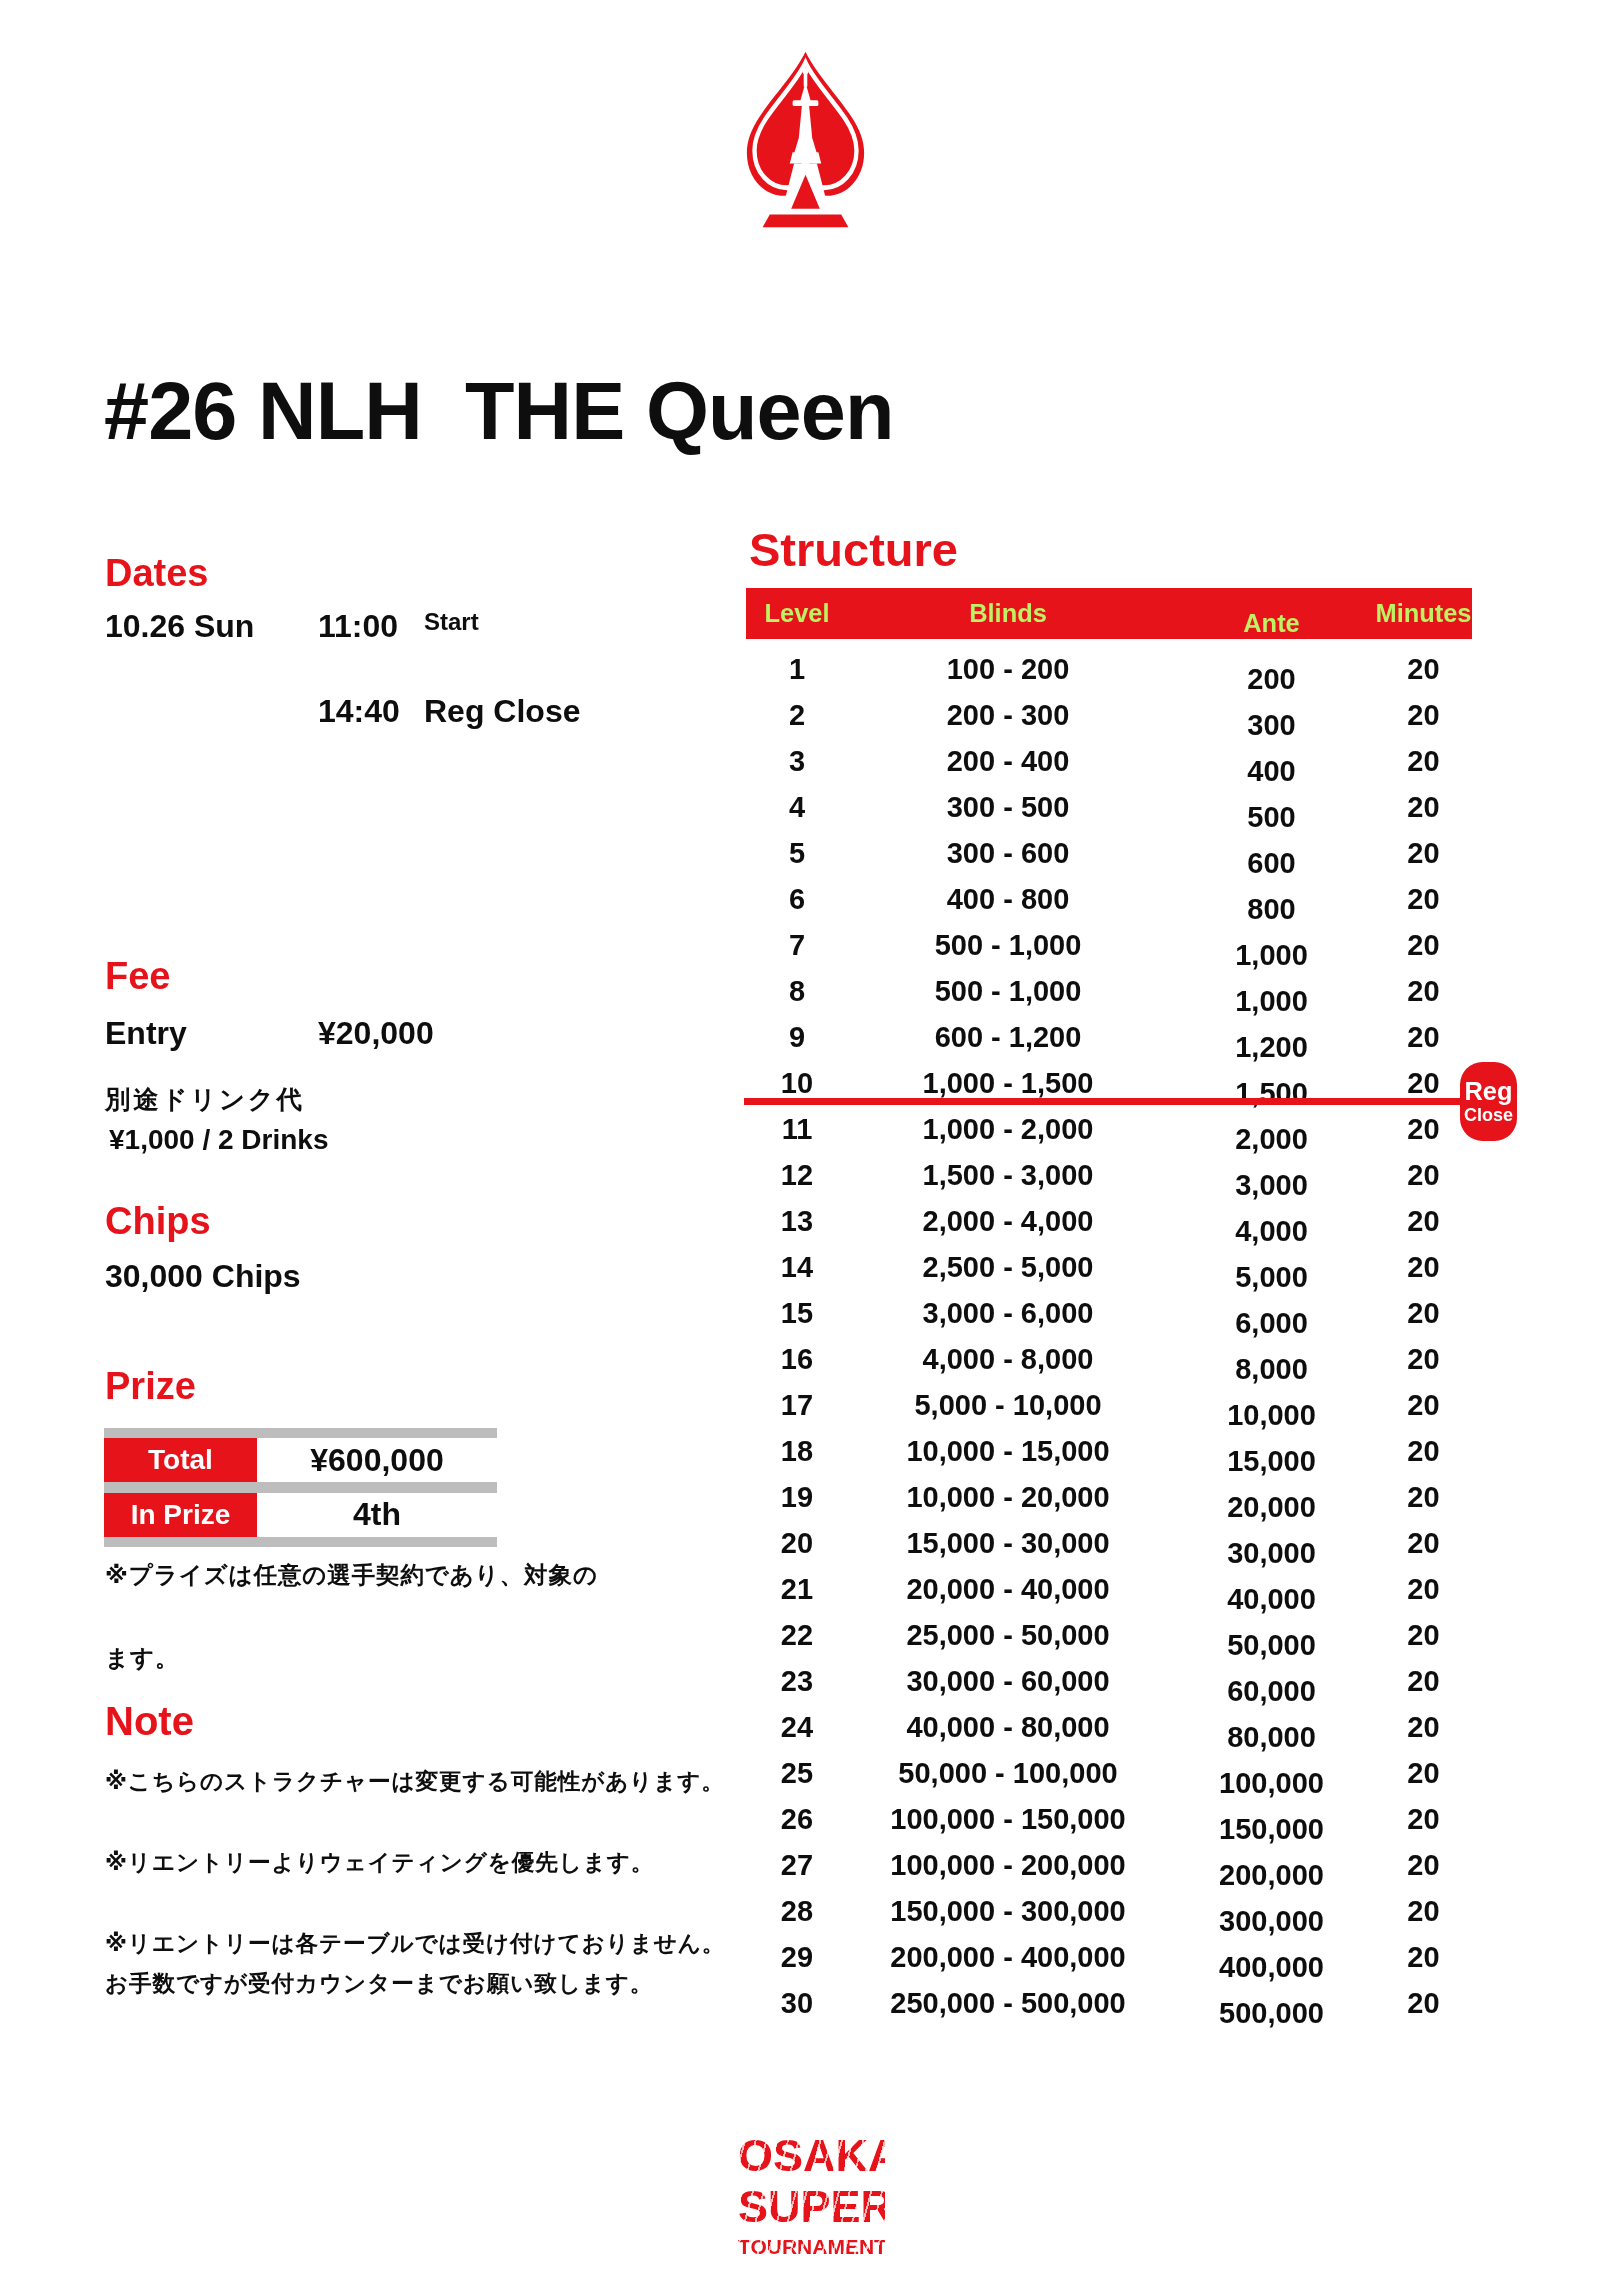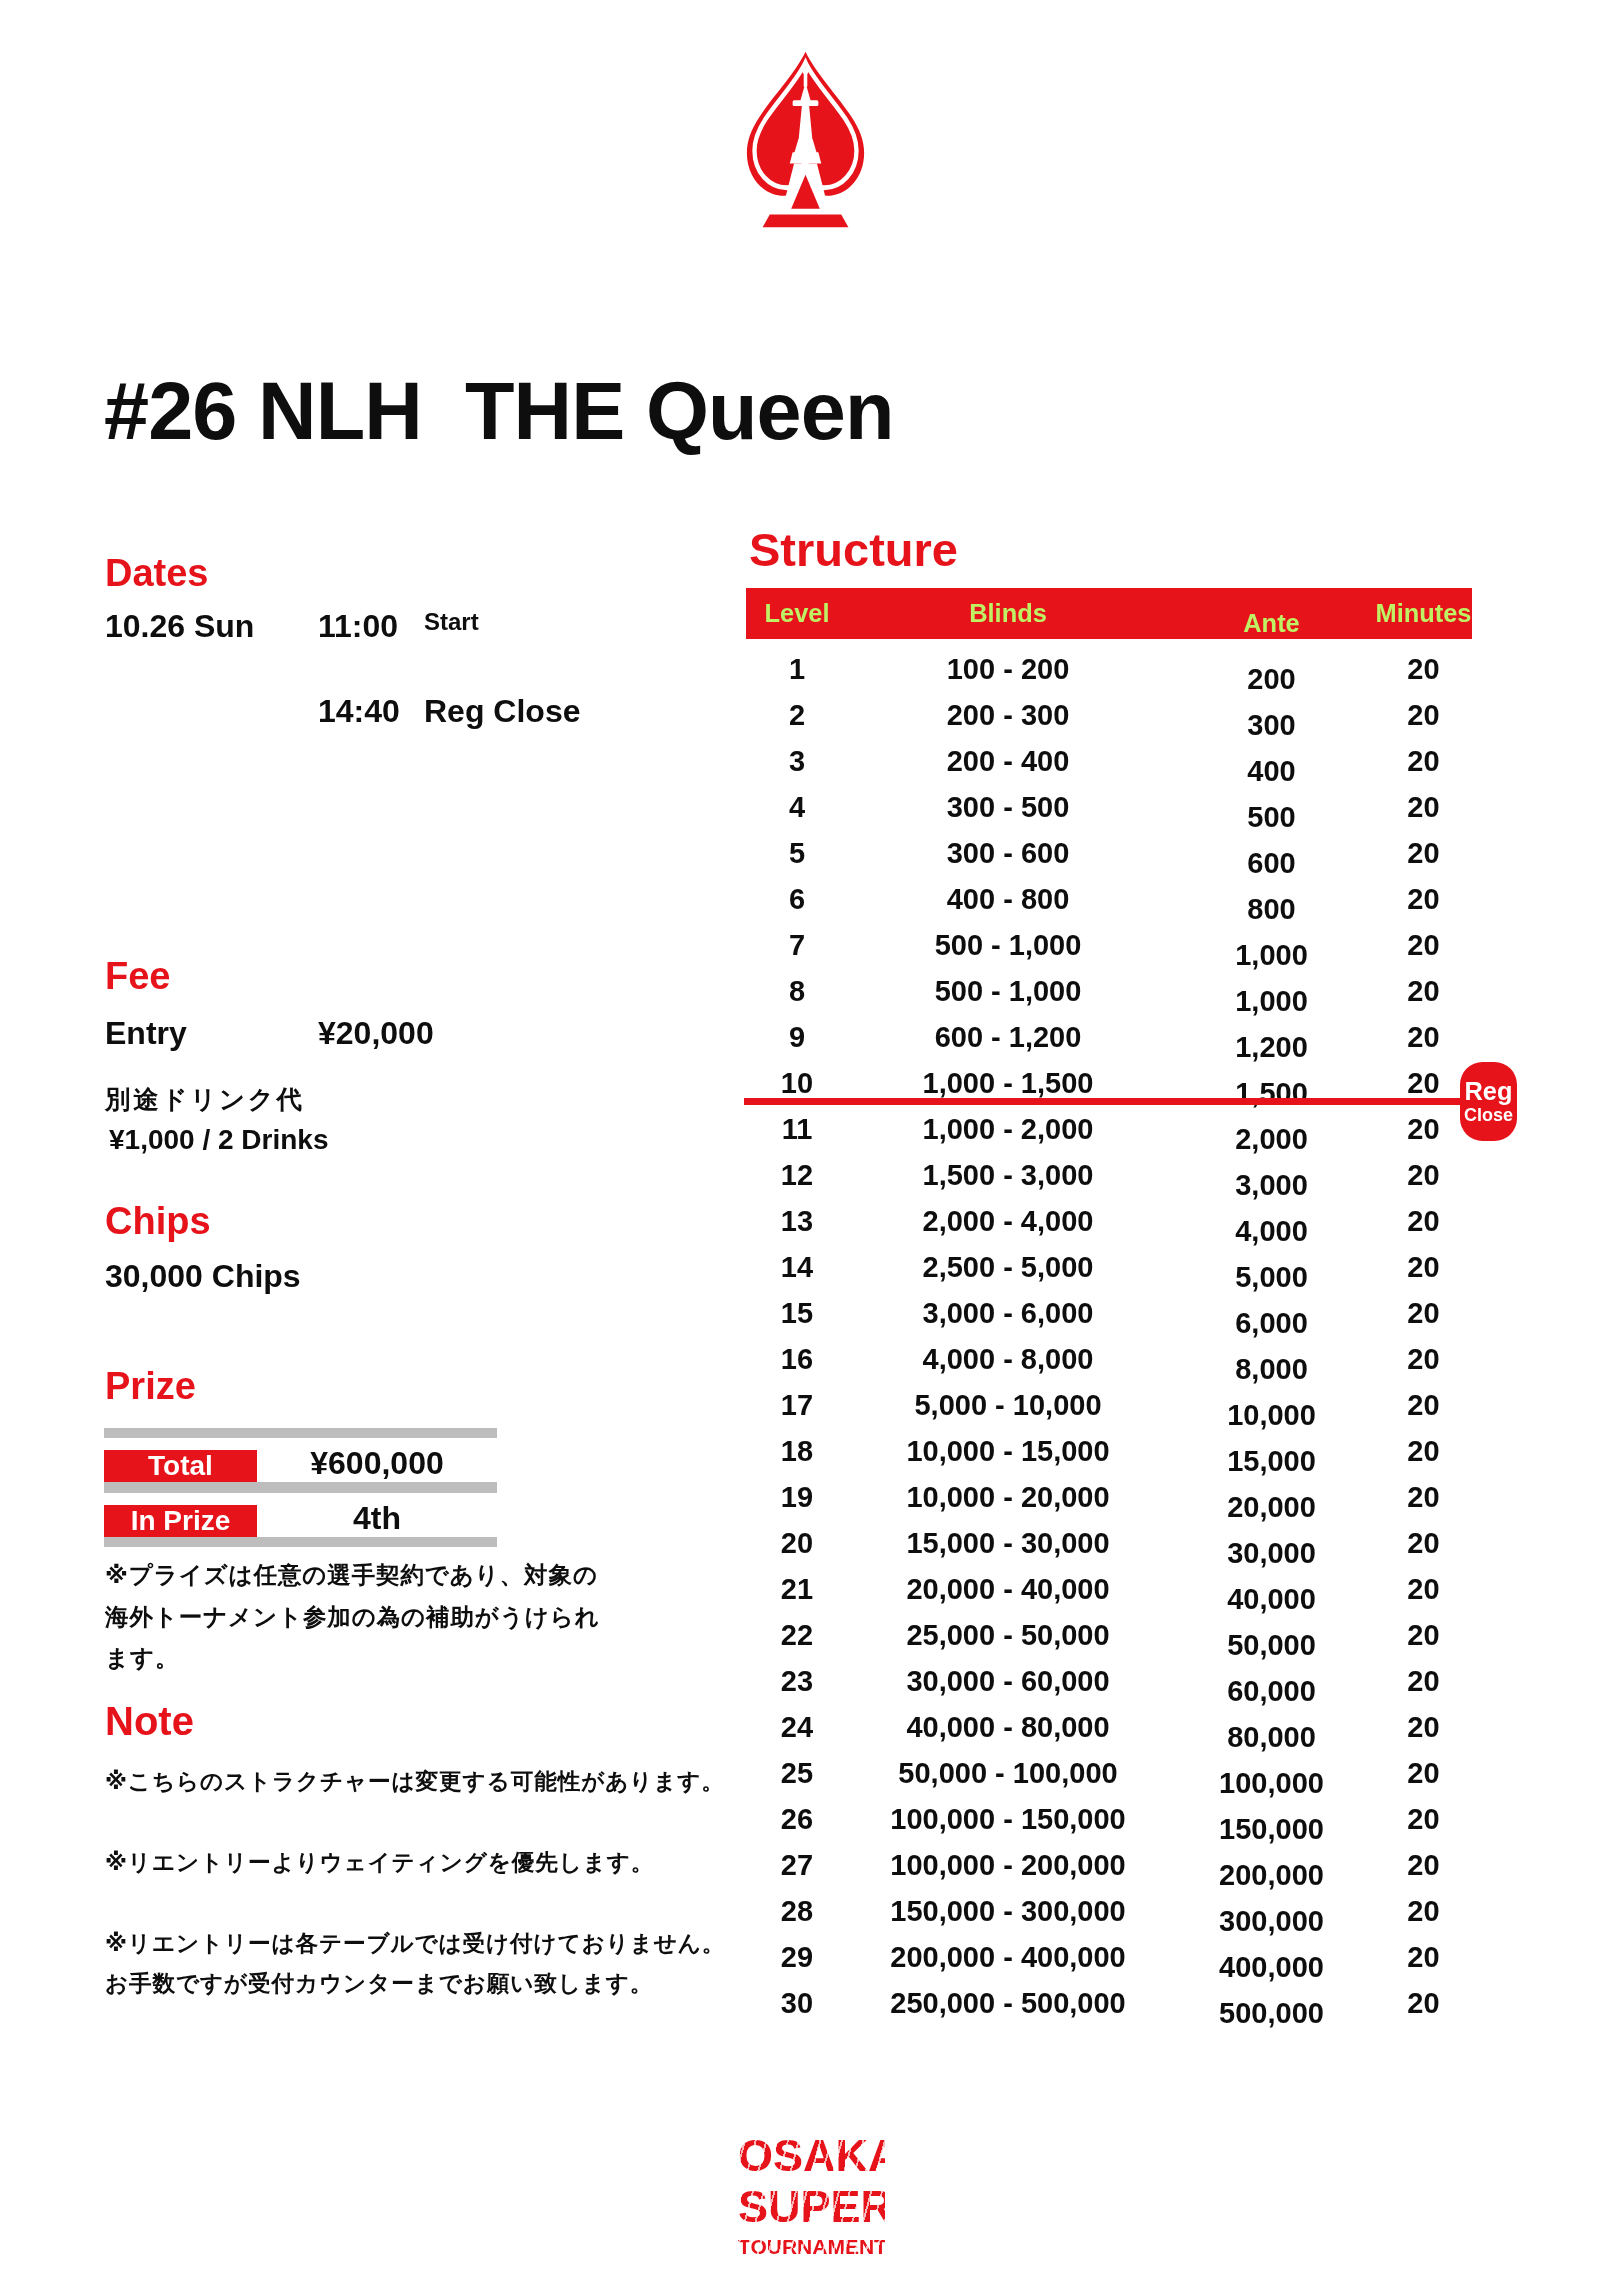--- a/index.html
+++ b/index.html
@@ -45,7 +45,7 @@
   .h-prize{left:105px;top:1365px;font-size:38px;}
   .prize-table{position:absolute;left:104px;top:1428px;width:393px;}
   .prize-bar{height:10.4px;background:var(--bar-gray);}
-  .prize-row{display:flex;height:44px;background:#ffffff;align-items:flex-end;}
+  .prize-row{display:flex;height:44px;background:#ffffff;}
   .prize-label{width:153px;background:var(--accent);color:#ffffff;font-weight:800;
                font-size:28px;display:flex;align-items:center;justify-content:center;}
   .prize-value{flex:1;color:var(--ink);font-weight:800;font-size:32px;

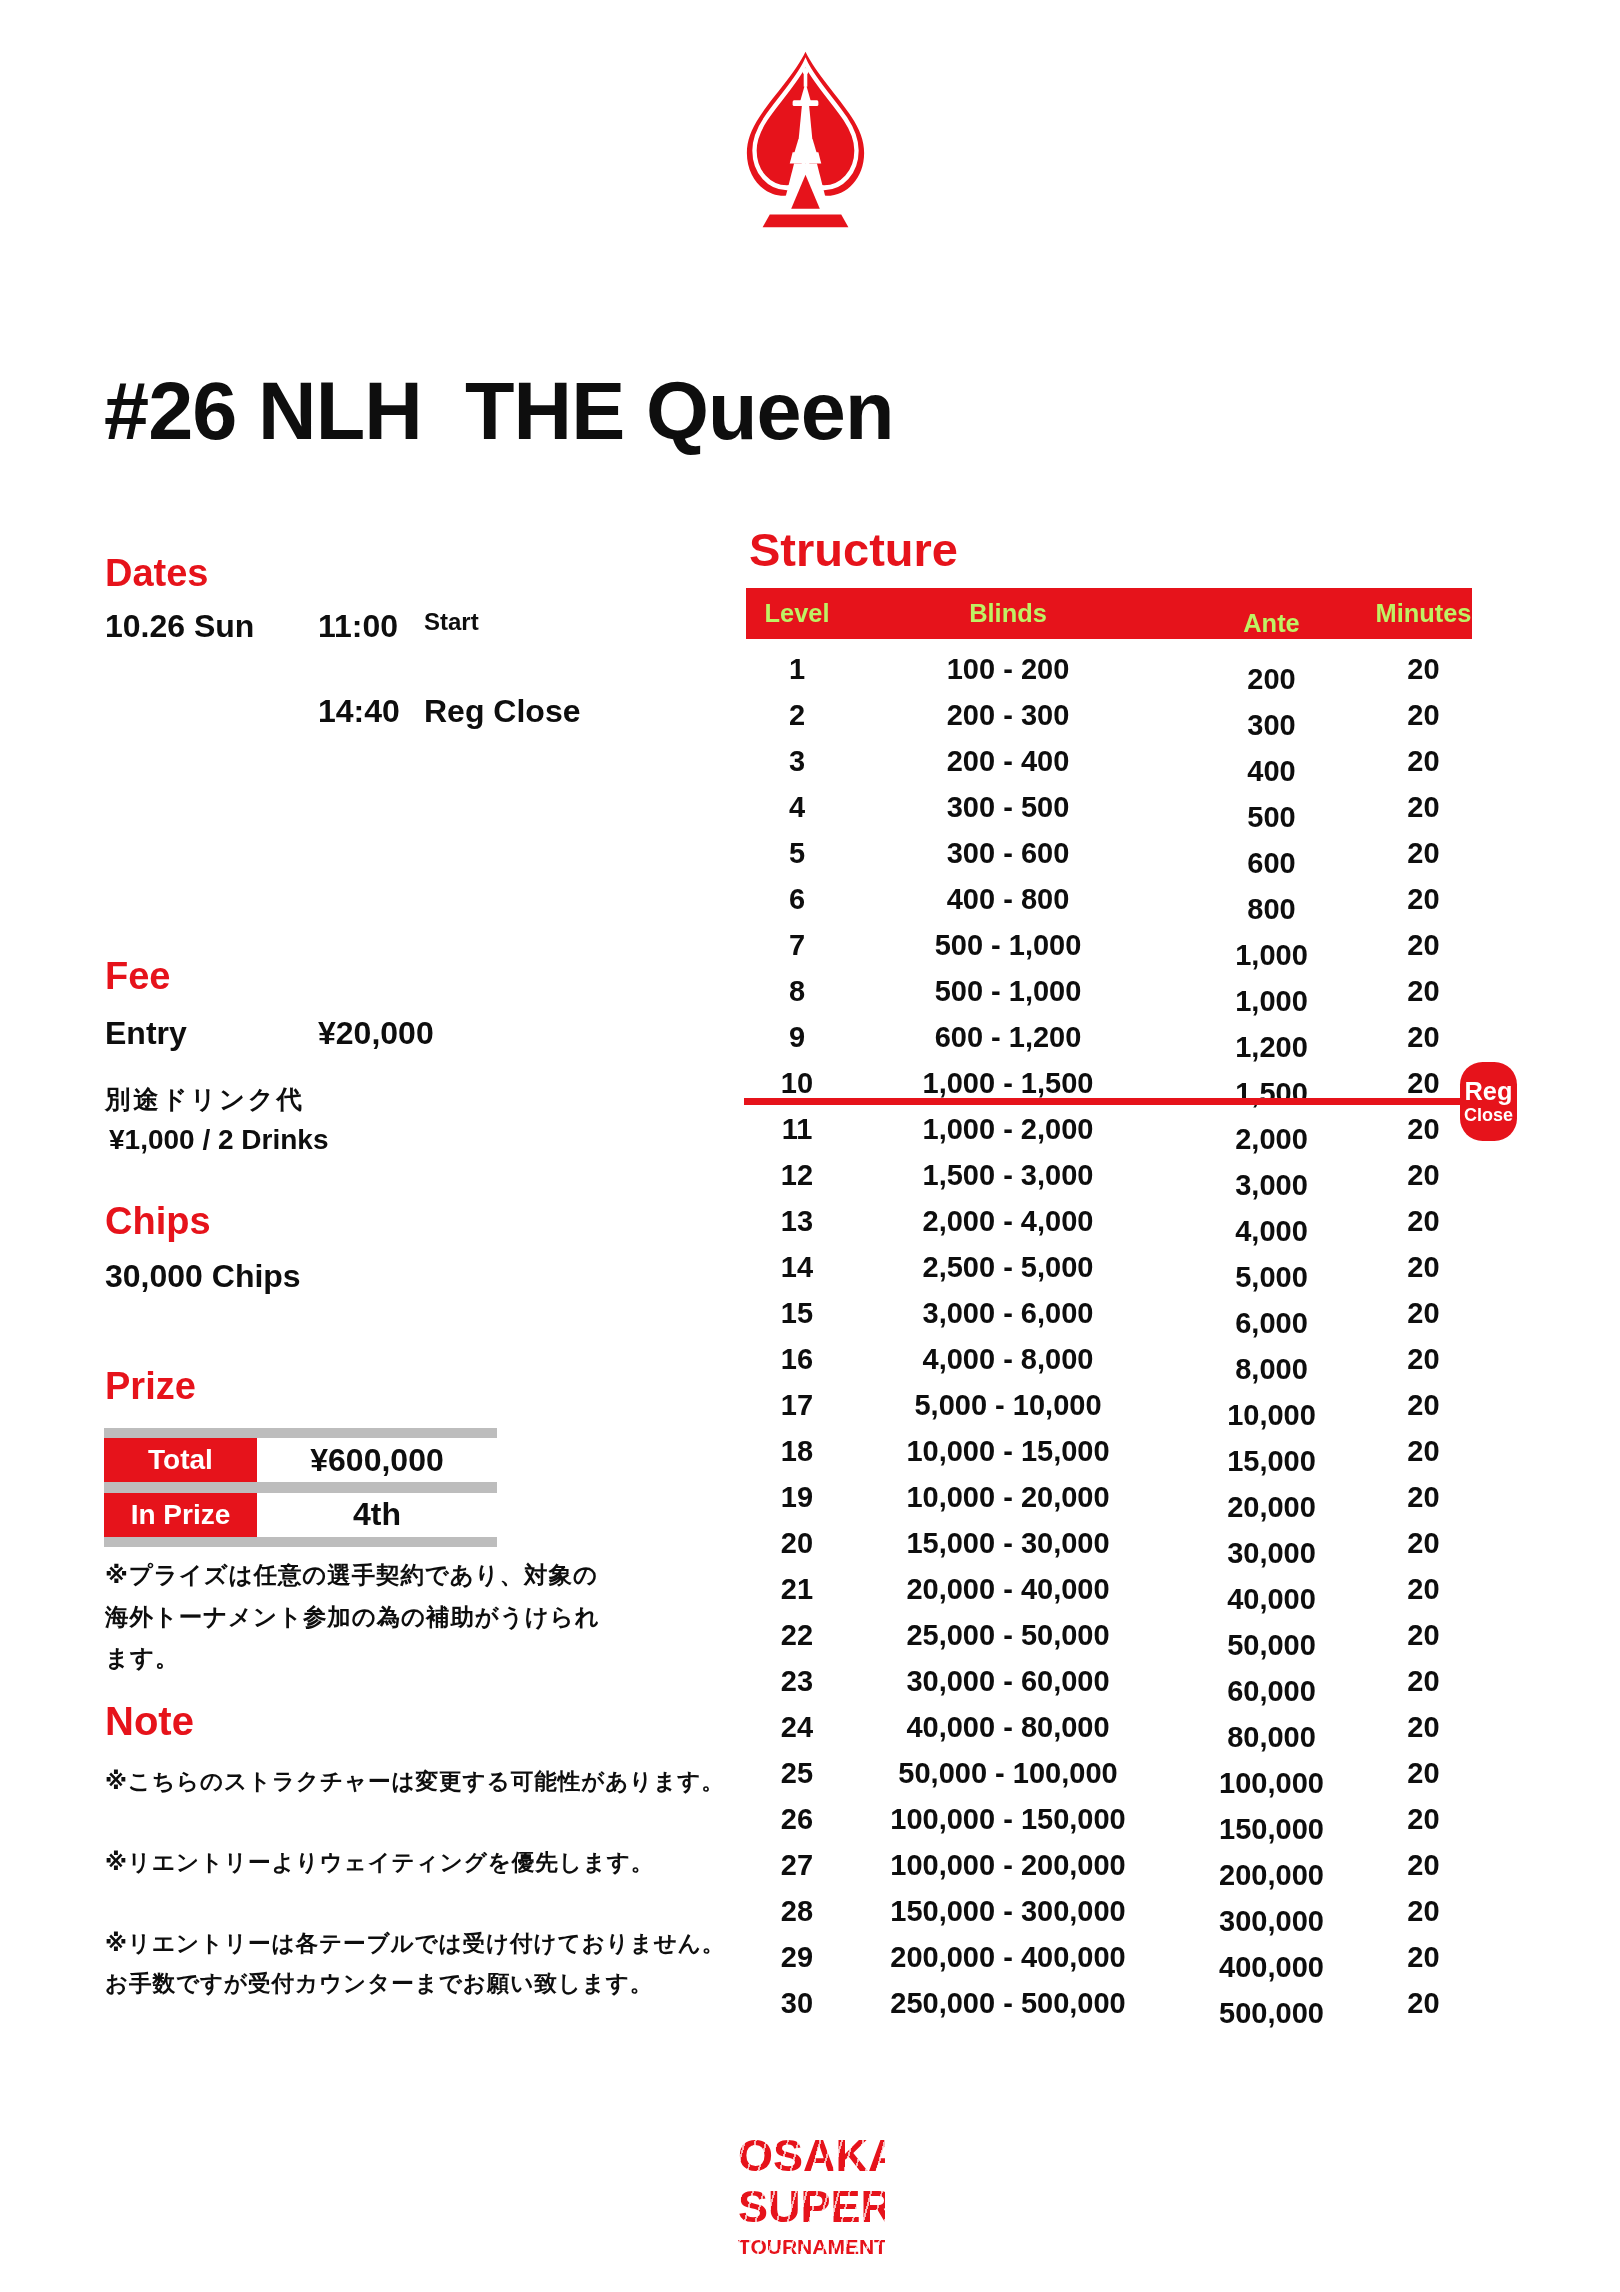--- a/index.html
+++ b/index.html
@@ -147,7 +147,6 @@
     <div class="prize-bar"></div>
   </div>
   <div class="jp-note pn1">※プライズは任意の選手契約であり、対象の</div>
-  <div class="jp-note pn2">海外トーナメント参加の為の補助がうけられ</div>
   <div class="jp-note pn3">ます。</div>
 
   <div class="red-heading h-note">Note</div>

